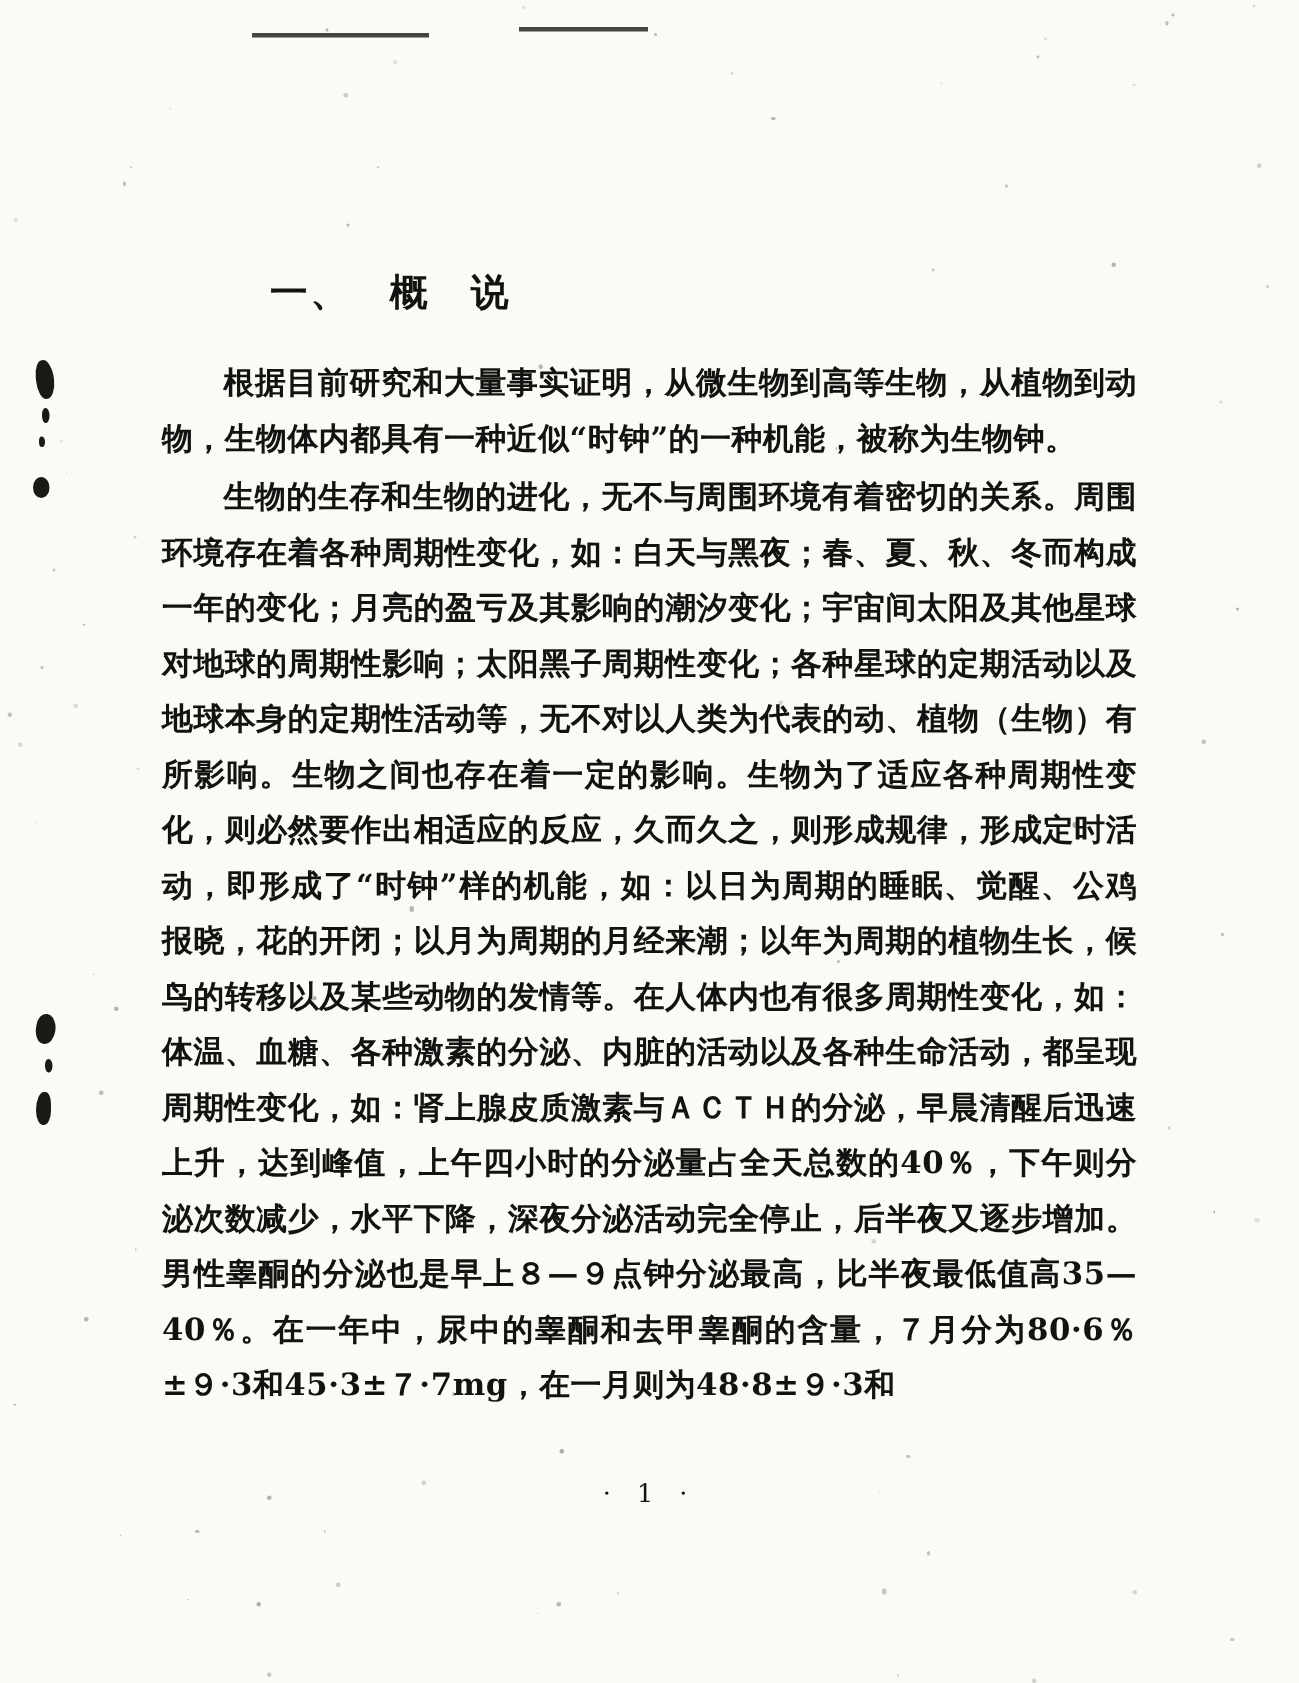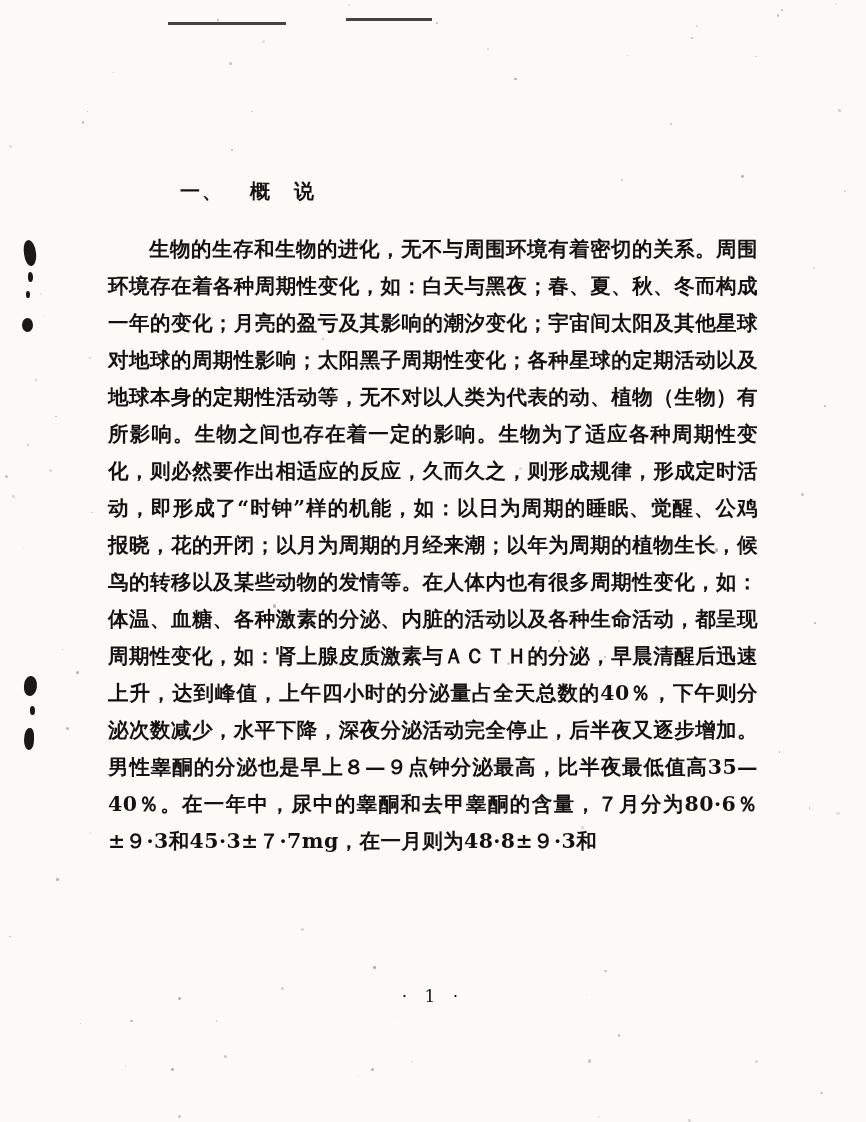--- a/index.html
+++ b/index.html
@@ -63,7 +63,7 @@
   }
 
   .heading {
-    font-size: 20px;
+    font-size: 25px;
     font-weight: bold;
     letter-spacing: 2px;
     margin: 0 0 26px 72px;

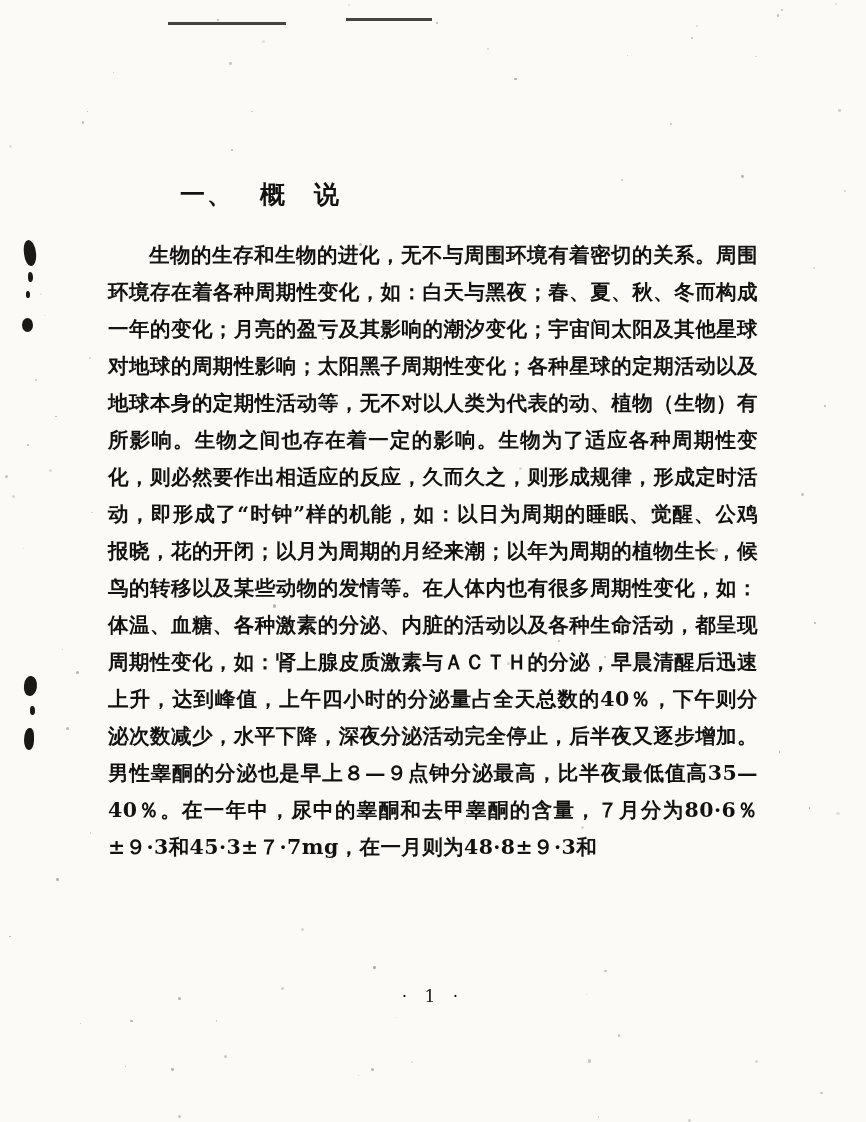--- a/index.html
+++ b/index.html
@@ -202,6 +202,7 @@
       <span>一、</span><span class="sp"></span><span>概　说</span>
     </h1>
 
+    <p class="body">根据目前研究和大量事实证明，从微生物到高等生物，从植物到动物，生物体内都具有一种近似“时钟”的一种机能，被称为生物钟。</p>
     <p class="body">生物的生存和生物的进化，无不与周围环境有着密切的关系。周围环境存在着各种周期性变化，如：白天与黑夜；春、夏、秋、冬而构成一年的变化；月亮的盈亏及其影响的潮汐变化；宇宙间太阳及其他星球对地球的周期性影响；太阳黑子周期性变化；各种星球的定期活动以及地球本身的定期性活动等，无不对以人类为代表的动、植物（生物）有所影响。生物之间也存在着一定的影响。生物为了适应各种周期性变化，则必然要作出相适应的反应，久而久之，则形成规律，形成定时活动，即形成了“时钟”样的机能，如：以日为周期的睡眠、觉醒、公鸡报晓，花的开闭；以月为周期的月经来潮；以年为周期的植物生长，候鸟的转移以及某些动物的发情等。在人体内也有很多周期性变化，如：体温、血糖、各种激素的分泌、内脏的活动以及各种生命活动，都呈现周期性变化，如：肾上腺皮质激素与ＡＣＴＨ的分泌，早晨清醒后迅速上升，达到峰值，上午四小时的分泌量占全天总数的40％，下午则分泌次数减少，水平下降，深夜分泌活动完全停止，后半夜又逐步增加。男性睾酮的分泌也是早上８—９点钟分泌最高，比半夜最低值高35—40％。在一年中，尿中的睾酮和去甲睾酮的含量，７月分为80·6％±９·3和45·3±７·7mg，在一月则为48·8±９·3和</p>
   </div>
 

